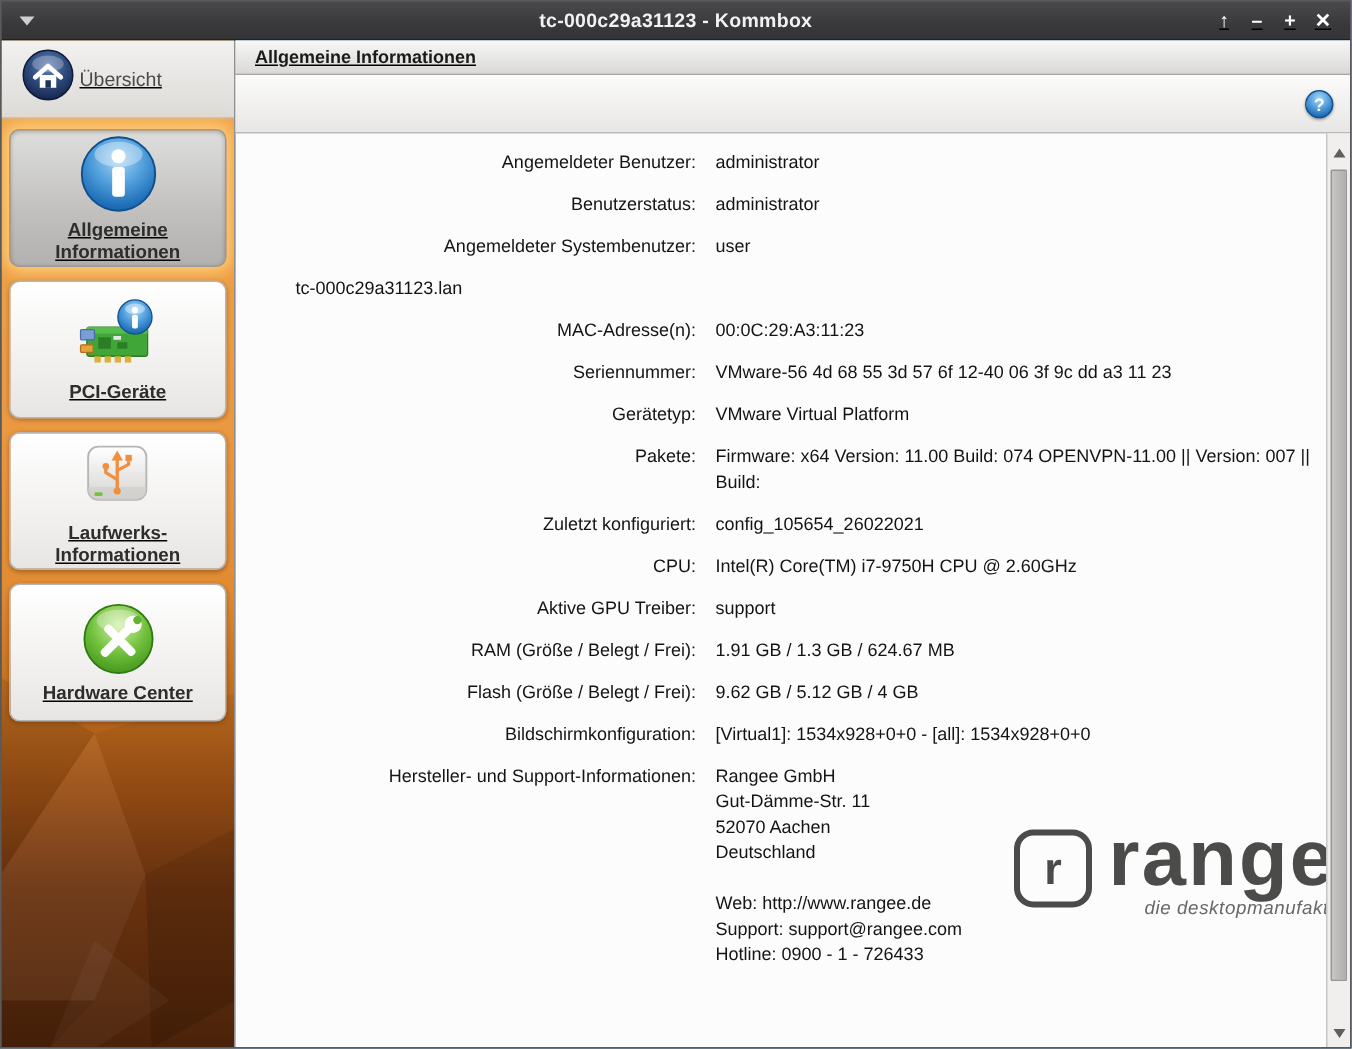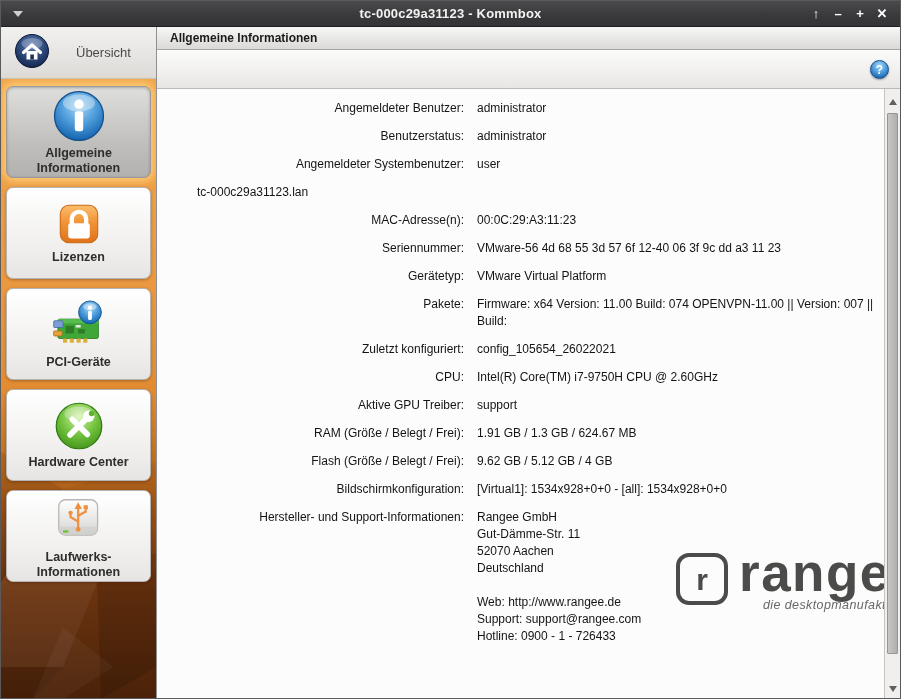--- a/index.html
+++ b/index.html
@@ -8,6 +8,7 @@
     width: 901px; height: 699px; position: relative; overflow: hidden;
     font-family: "Liberation Sans", sans-serif; background:#0369a1;
     border: 1px solid #5a5a5a;
+    text-decoration: underline;
   }
   
   .titlebar {

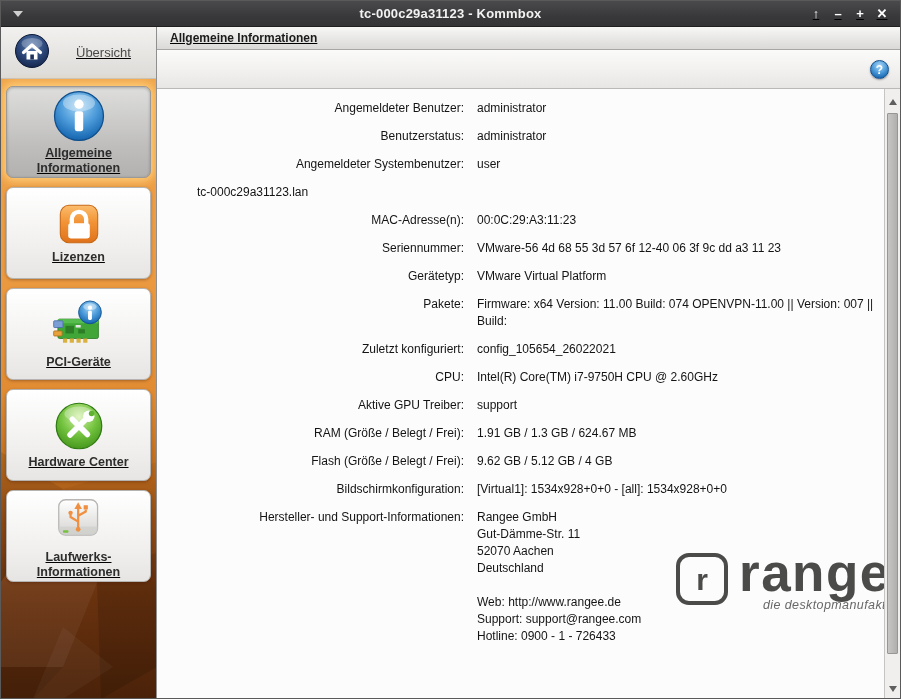--- a/index.html
+++ b/index.html
@@ -34,7 +34,7 @@
     position:relative; z-index:1; height:52px;
     background: linear-gradient(#f2f1ef, #dcdbd8);
     border-bottom: 1px solid #c2c1be;
-    display:flex; align-items:center; gap:26px; padding-left:13px; cursor:pointer;
+    display:flex; align-items:center; gap:3px; padding-left:13px; cursor:pointer;
   }
   .overview-label { font-size:13px; color:#4a4a4a; }
   .nav { position:relative; z-index:1; padding:7px 5px 0 5px; display:flex; flex-direction:column; gap:9px; }

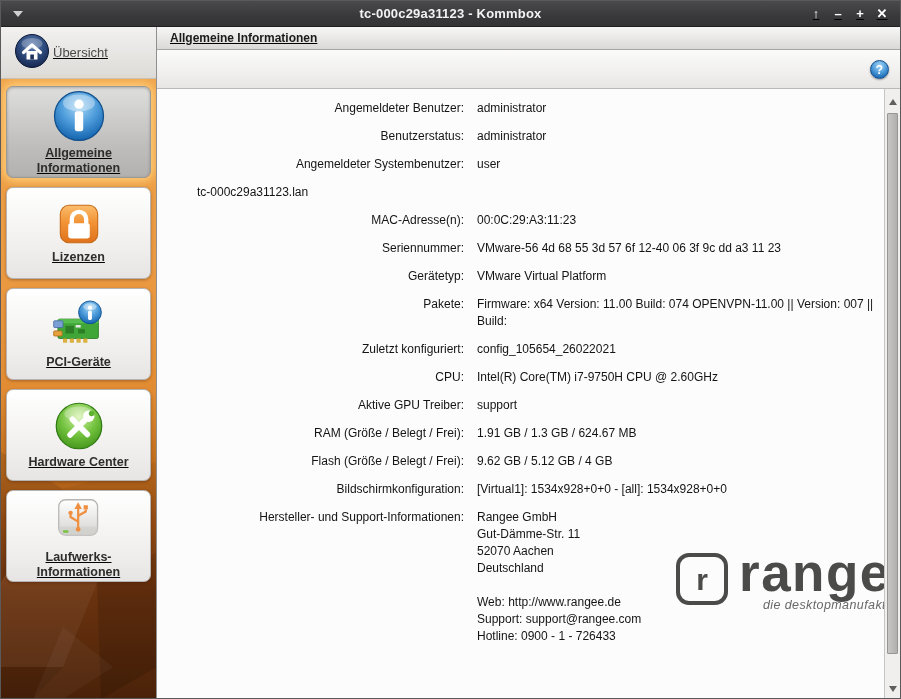--- a/index.html
+++ b/index.html
@@ -188,16 +188,6 @@
           <span class="nav-label">Allgemeine Informationen</span>
         </div>
 
-        <div class="nav-btn">
-          <span class="nav-icon">
-            <svg width="46" height="46" viewBox="0 0 64 64">
-              <rect x="6" y="6" width="52" height="52" rx="12" fill="url(#g-lock)" stroke="#c76a17" stroke-width="1.5"></rect>
-              <path d="M22 32 v-7 a10 10 0 0 1 20 0 v7" stroke="#ffffff" stroke-width="6" fill="none"></path>
-              <rect x="17" y="31" width="30" height="21" rx="3.5" fill="#ffffff"></rect>
-            </svg>
-          </span>
-          <span class="nav-label">Lizenzen</span>
-        </div>
 
         <div class="nav-btn">
           <span class="nav-icon">

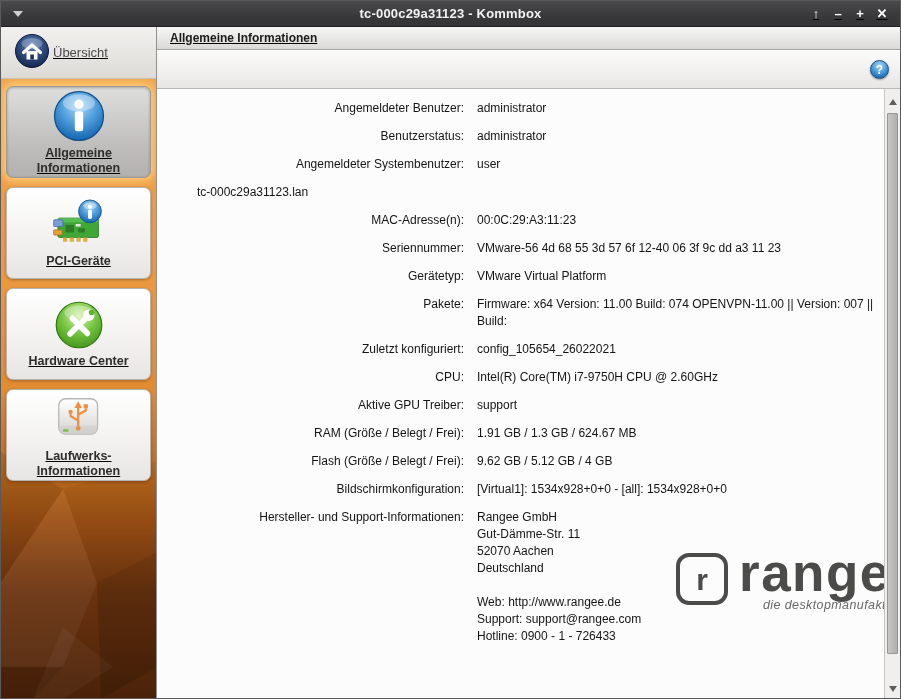--- a/index.html
+++ b/index.html
@@ -214,20 +214,6 @@
 
         <div class="nav-btn">
           <span class="nav-icon">
-            <svg width="52" height="52" viewBox="0 0 64 64">
-              <circle cx="32" cy="32" r="28" fill="url(#g-green)" stroke="#2f7a12" stroke-width="1.5"></circle>
-              <ellipse cx="32" cy="17" rx="18" ry="9" fill="#ffffff" opacity="0.3"></ellipse>
-              <rect x="28.5" y="13" width="7" height="38" rx="3.2" fill="#ffffff" transform="rotate(45 32 32)"></rect>
-              <rect x="28.5" y="17" width="7" height="33" rx="3.2" fill="#ffffff" transform="rotate(-45 32 32)"></rect>
-              <circle cx="44" cy="20" r="7" fill="#ffffff"></circle>
-              <circle cx="47.5" cy="16.5" r="3.4" fill="#5fb232"></circle>
-            </svg>
-          </span>
-          <span class="nav-label">Hardware Center</span>
-        </div>
-
-        <div class="nav-btn">
-          <span class="nav-icon">
             <svg width="54" height="54" viewBox="0 0 64 64">
               <rect x="8" y="8" width="46" height="42" rx="8" fill="url(#g-drive)" stroke="#b7b6b4" stroke-width="1.5"></rect>
               <path d="M8 40 h46 v2 a8 8 0 0 1 -8 8 H16 a8 8 0 0 1 -8 -8 z" fill="#cfcecb" opacity="0.7"></path>
@@ -246,6 +232,20 @@
           <span class="nav-label">Laufwerks-Informationen</span>
         </div>
 
+        <div class="nav-btn">
+          <span class="nav-icon">
+            <svg width="52" height="52" viewBox="0 0 64 64">
+              <circle cx="32" cy="32" r="28" fill="url(#g-green)" stroke="#2f7a12" stroke-width="1.5"></circle>
+              <ellipse cx="32" cy="17" rx="18" ry="9" fill="#ffffff" opacity="0.3"></ellipse>
+              <rect x="28.5" y="13" width="7" height="38" rx="3.2" fill="#ffffff" transform="rotate(45 32 32)"></rect>
+              <rect x="28.5" y="17" width="7" height="33" rx="3.2" fill="#ffffff" transform="rotate(-45 32 32)"></rect>
+              <circle cx="44" cy="20" r="7" fill="#ffffff"></circle>
+              <circle cx="47.5" cy="16.5" r="3.4" fill="#5fb232"></circle>
+            </svg>
+          </span>
+          <span class="nav-label">Hardware Center</span>
+        </div>
+
       </div>
     </div>
 

